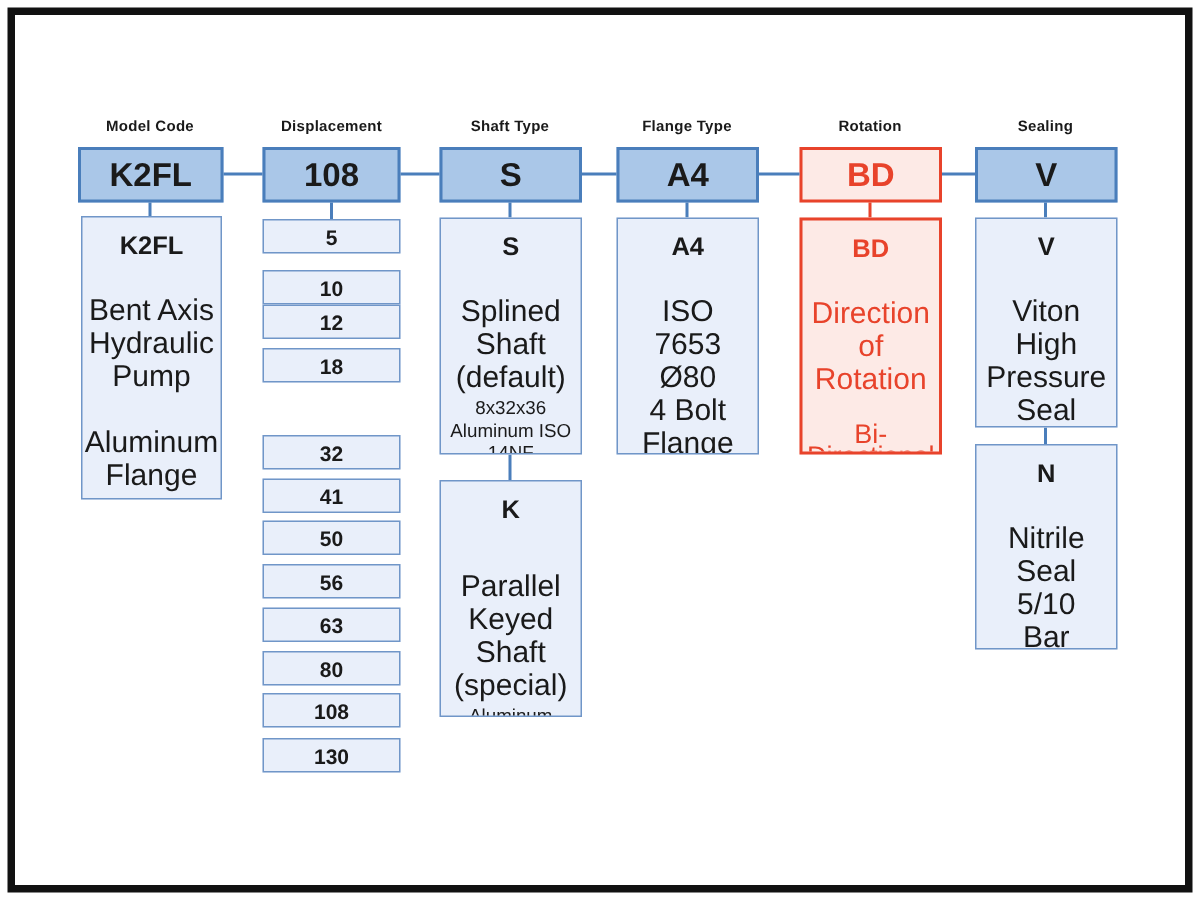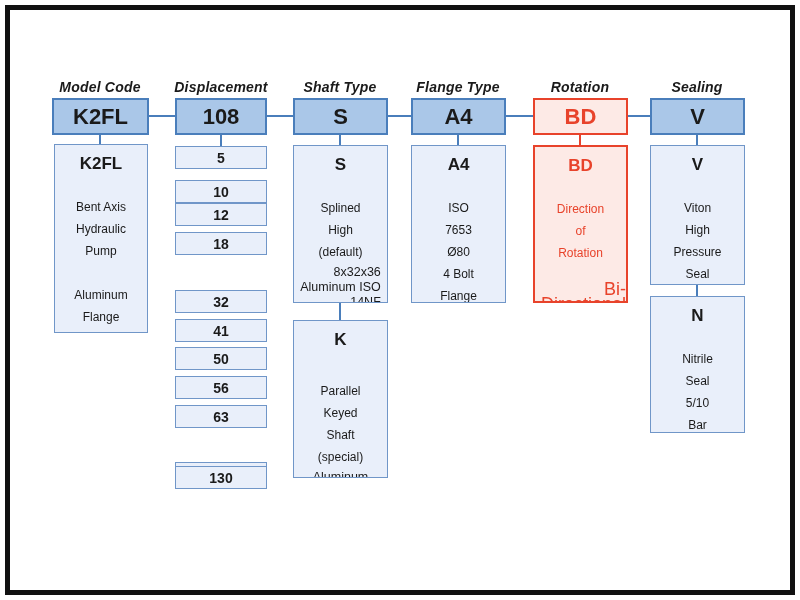--- a/index.html
+++ b/index.html
@@ -16,7 +16,7 @@
   body{font-family:"Liberation Sans", sans-serif;color:var(--ink);}
   .canvas{position:relative;width:800px;height:600px;background:#fff;overflow:hidden;}
   .frame{position:absolute;left:5px;top:5px;right:5px;bottom:5px;border:5px solid #111;pointer-events:none;}
-  .col-label{position:absolute;top:79px;width:120px;text-align:center;font-size:14px;font-weight:bold;letter-spacing:.2px;font-style:italic;}
+  .col-label{position:absolute;top:79px;width:120px;text-align:center;font-size:10px;font-weight:bold;letter-spacing:.2px;}
   .top-box{position:absolute;top:98px;height:37px;background:var(--top-fill);border:2px solid var(--top-border);
     box-sizing:border-box;display:flex;align-items:center;justify-content:center;
     font-weight:bold;font-size:22px;}

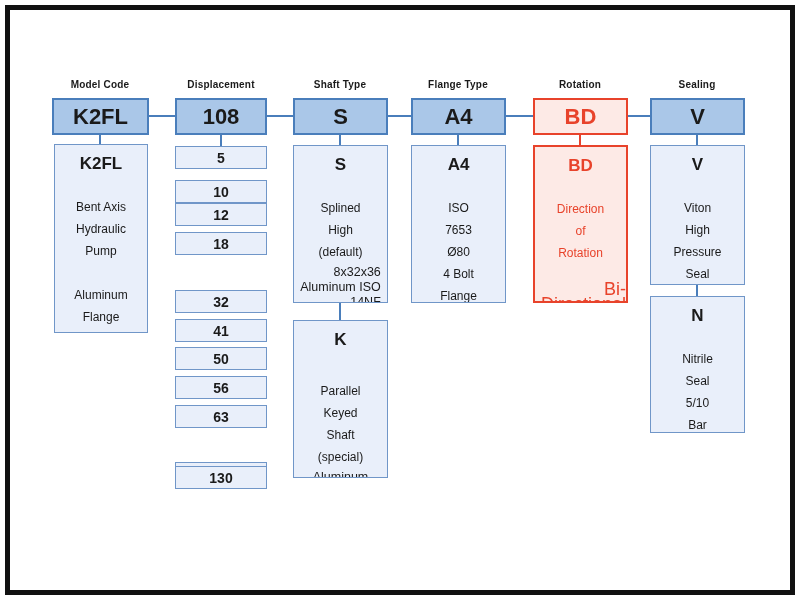--- a/index.html
+++ b/index.html
@@ -28,7 +28,7 @@
     box-sizing:border-box;display:flex;flex-direction:column;align-items:center;
     padding-top:10px;text-align:center;overflow:hidden;}
   .detail .title{font-weight:bold;font-size:17px;line-height:1.1;}
-  .detail .body{font-size:12px;line-height:22px;margin-top:22px;white-space:pre-line;}
+  .detail .body{font-size:20px;line-height:22px;margin-top:22px;white-space:pre-line;}
   .detail .body.tight{margin-top:30px;}
   .detail .small{font-size:12.5px;line-height:15px;margin-top:2px;white-space:pre-line;text-align:right;}
   .detail .small.gap{margin-top:18px;font-size:18px;}

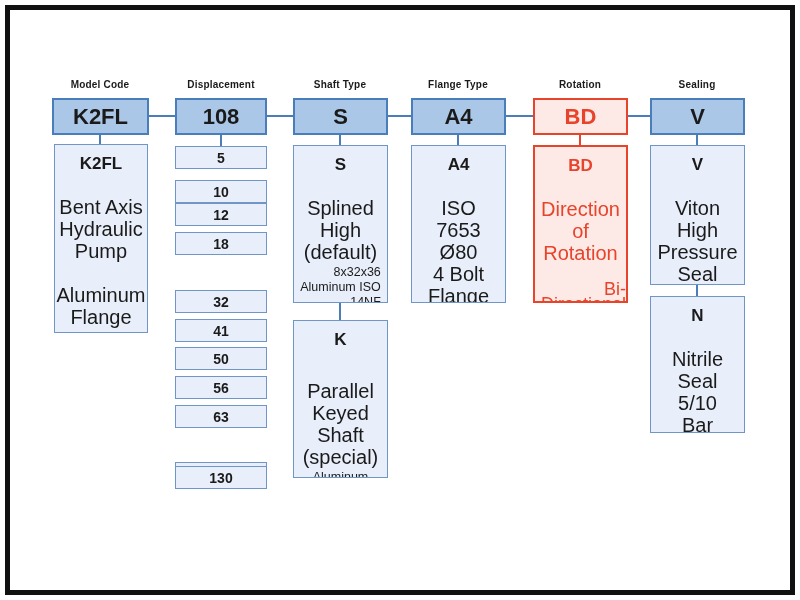--- a/index.html
+++ b/index.html
@@ -97,7 +97,7 @@
   <div class="detail" style="left:293px;width:95px;top:145px;height:158px">
     <div class="title">S</div>
     <div class="body">Splined
-High
+Shaft
 (default)</div>
     <div class="small">8x32x36
 Aluminum ISO

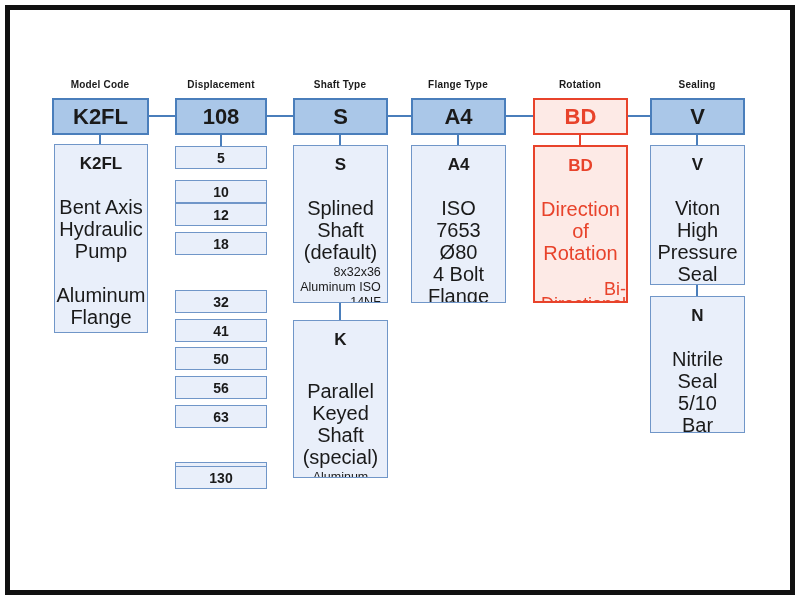--- a/index.html
+++ b/index.html
@@ -30,7 +30,7 @@
   .detail .title{font-weight:bold;font-size:17px;line-height:1.1;}
   .detail .body{font-size:20px;line-height:22px;margin-top:22px;white-space:pre-line;}
   .detail .body.tight{margin-top:30px;}
-  .detail .small{font-size:12.5px;line-height:15px;margin-top:2px;white-space:pre-line;text-align:right;}
+  .detail .small{font-size:12.5px;line-height:15px;margin-top:2px;white-space:pre-line;}
   .detail .small.gap{margin-top:18px;font-size:18px;}
   .detail.red{background:var(--red-fill);border:2px solid var(--red);color:var(--red);}
   .opt{position:absolute;left:175px;width:92px;height:23px;background:var(--detail-fill);

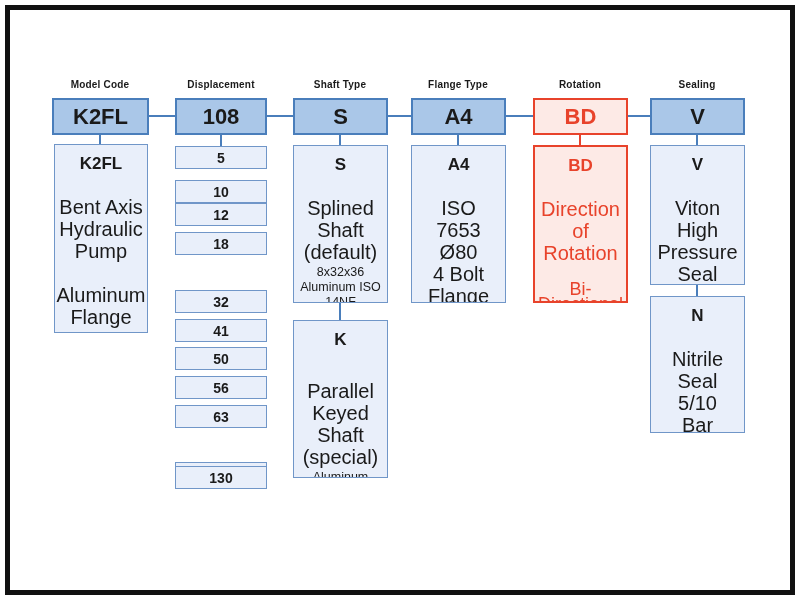--- a/index.html
+++ b/index.html
@@ -91,6 +91,7 @@
   <div class="opt" style="top:347px">50</div>
   <div class="opt" style="top:376px">56</div>
   <div class="opt" style="top:405px">63</div>
+  <div class="opt" style="top:434px">80</div>
   <div class="opt" style="top:462px">108</div>
   <div class="opt" style="top:466px">130</div>
 

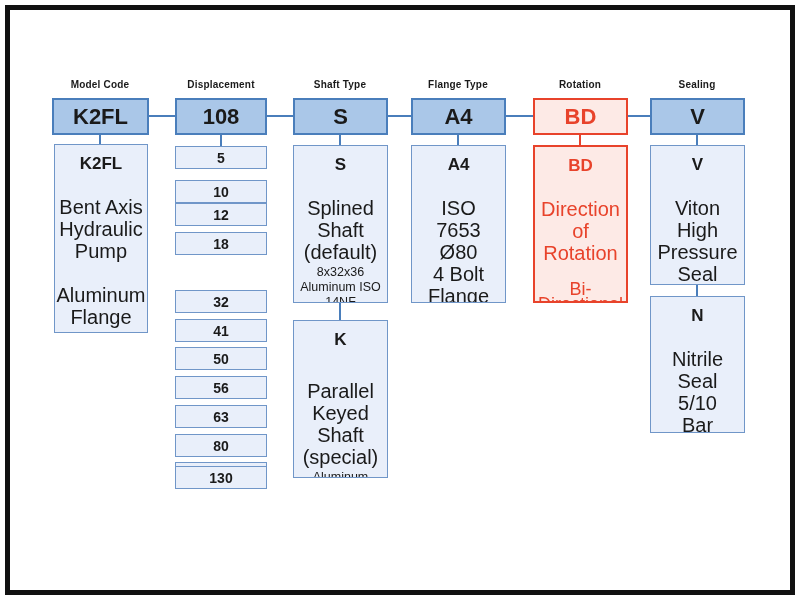--- a/index.html
+++ b/index.html
@@ -93,7 +93,7 @@
   <div class="opt" style="top:405px">63</div>
   <div class="opt" style="top:434px">80</div>
   <div class="opt" style="top:462px">108</div>
-  <div class="opt" style="top:466px">130</div>
+  <div class="opt" style="top:492px">130</div>
 
   <div class="detail" style="left:293px;width:95px;top:145px;height:158px">
     <div class="title">S</div>

